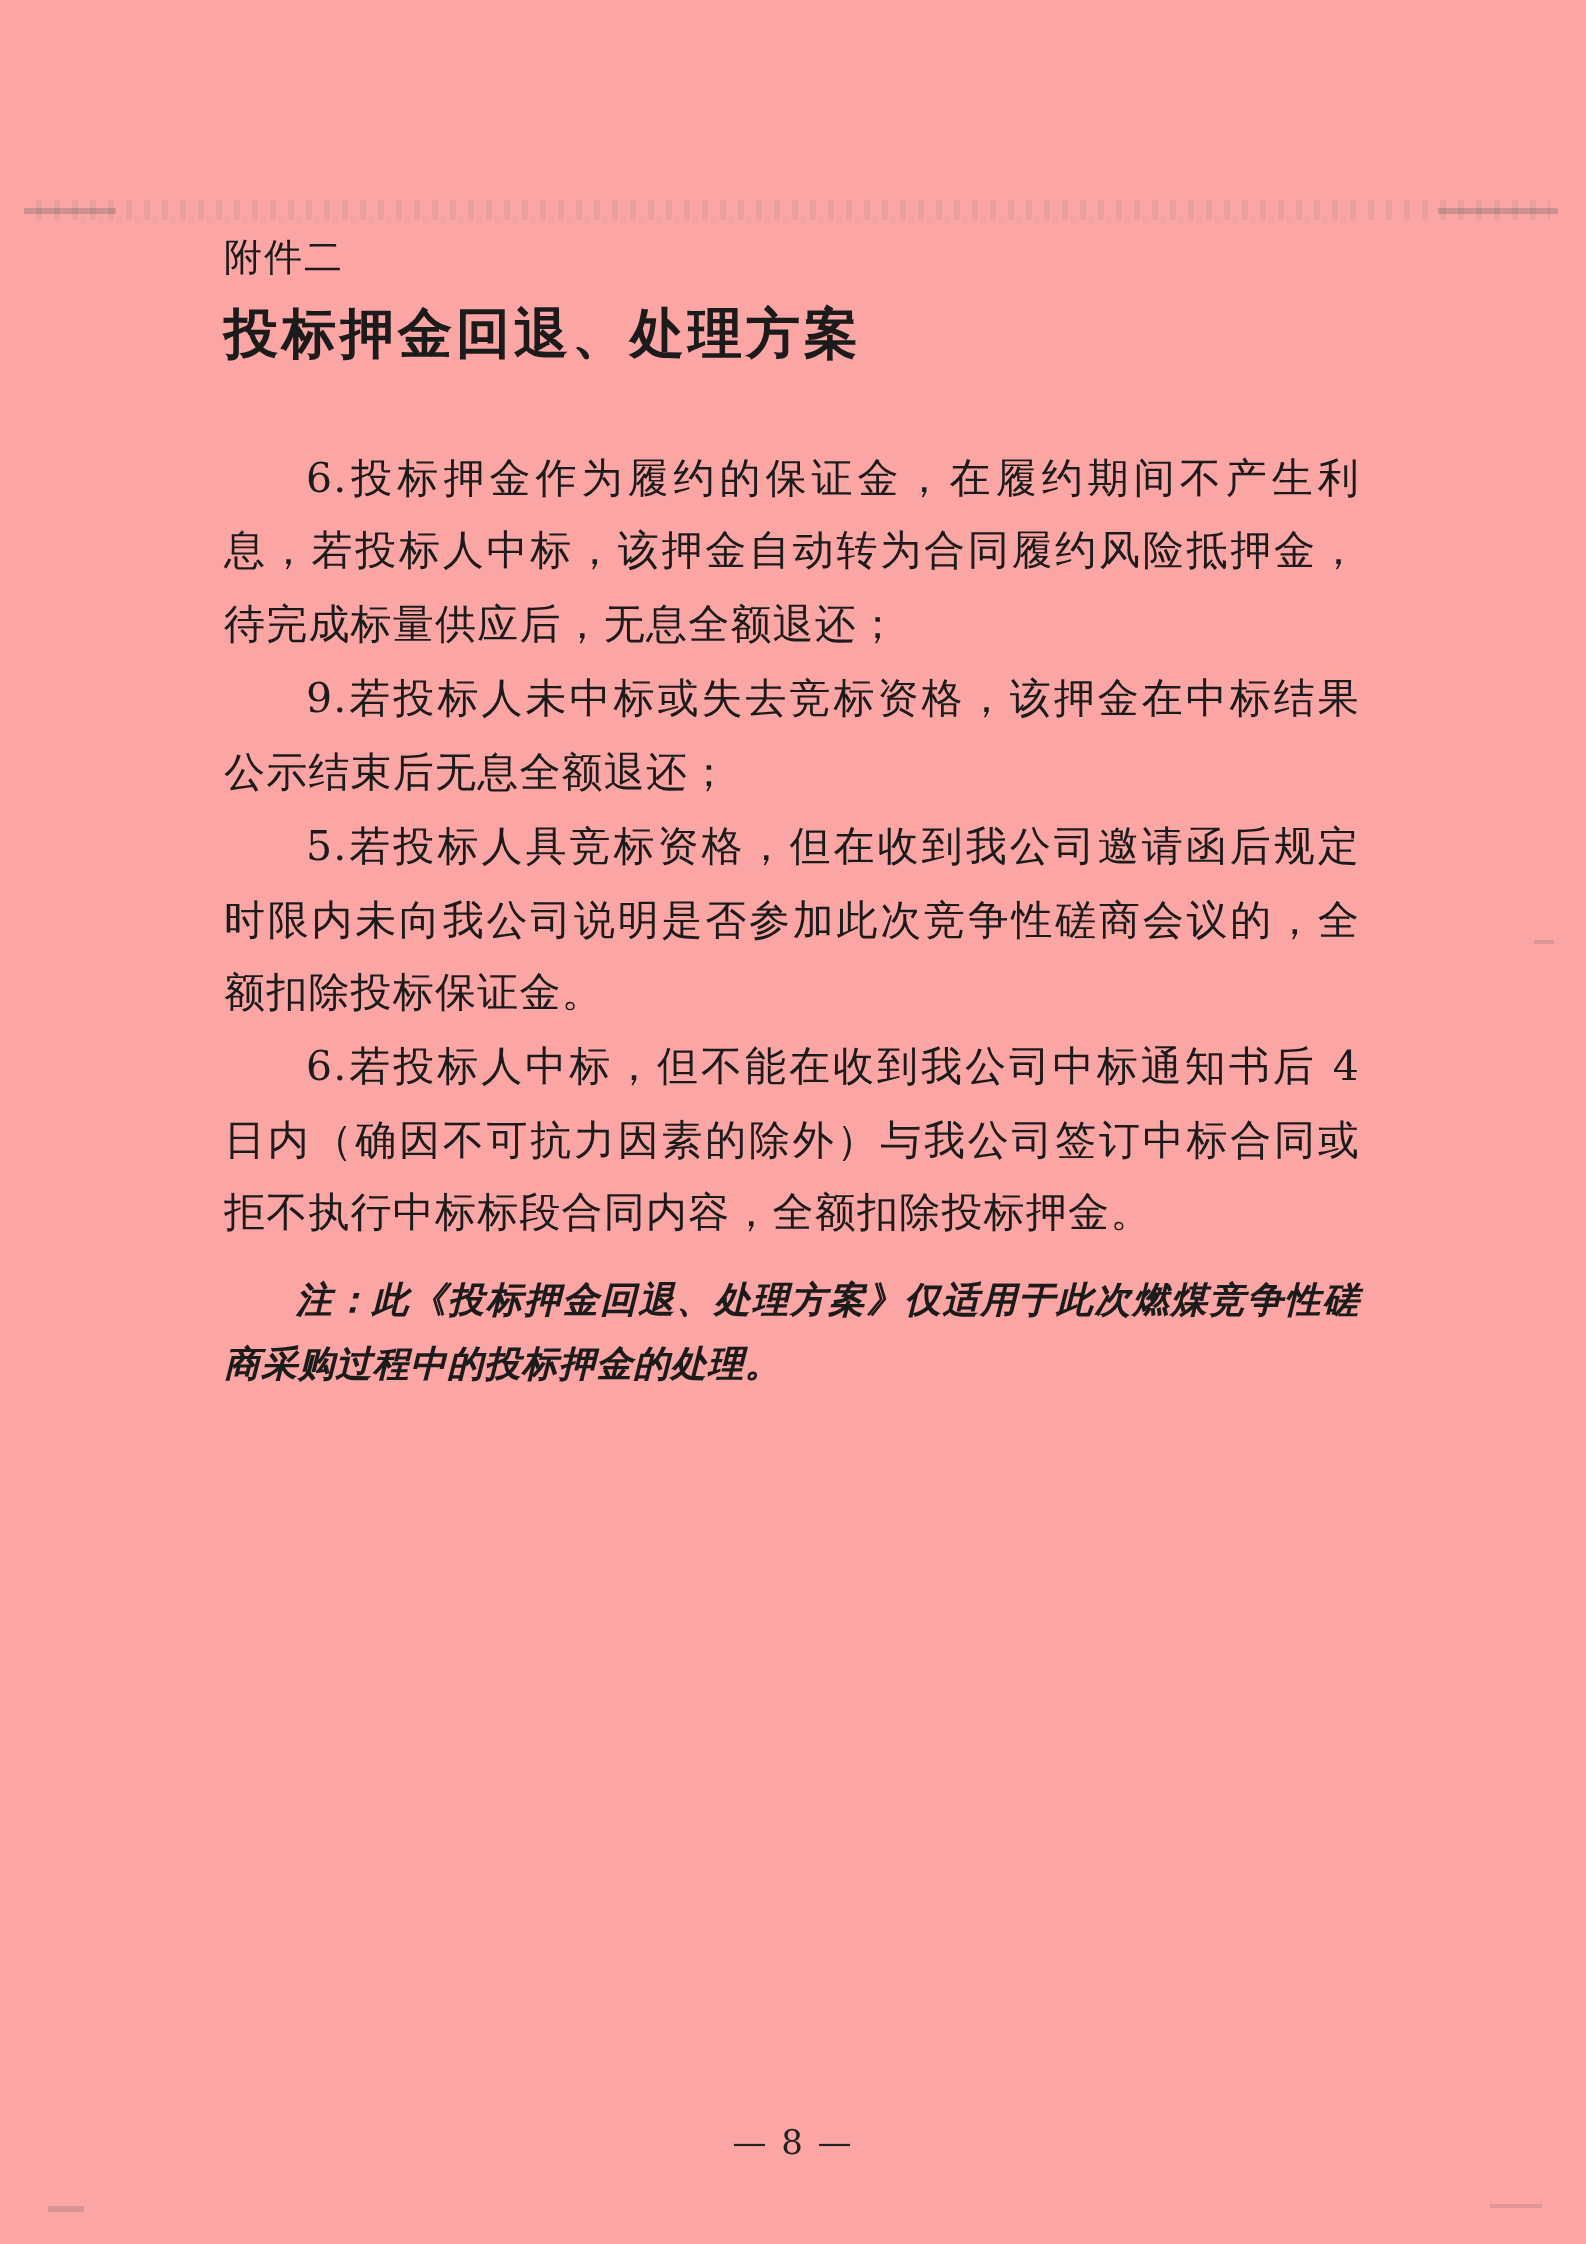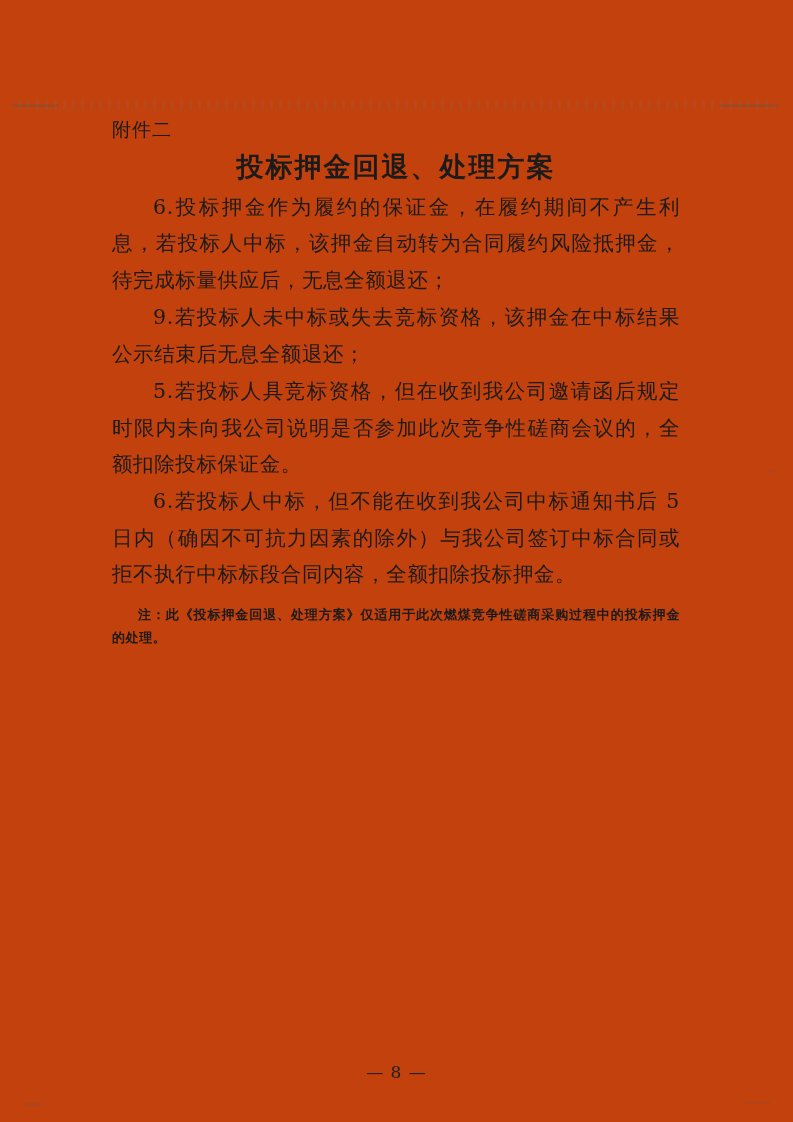--- a/index.html
+++ b/index.html
@@ -19,7 +19,7 @@
   .page {
     position: absolute;
     inset: 0;
-    background: #c2410c;
+    background: #fca5a5;
   }
 
   

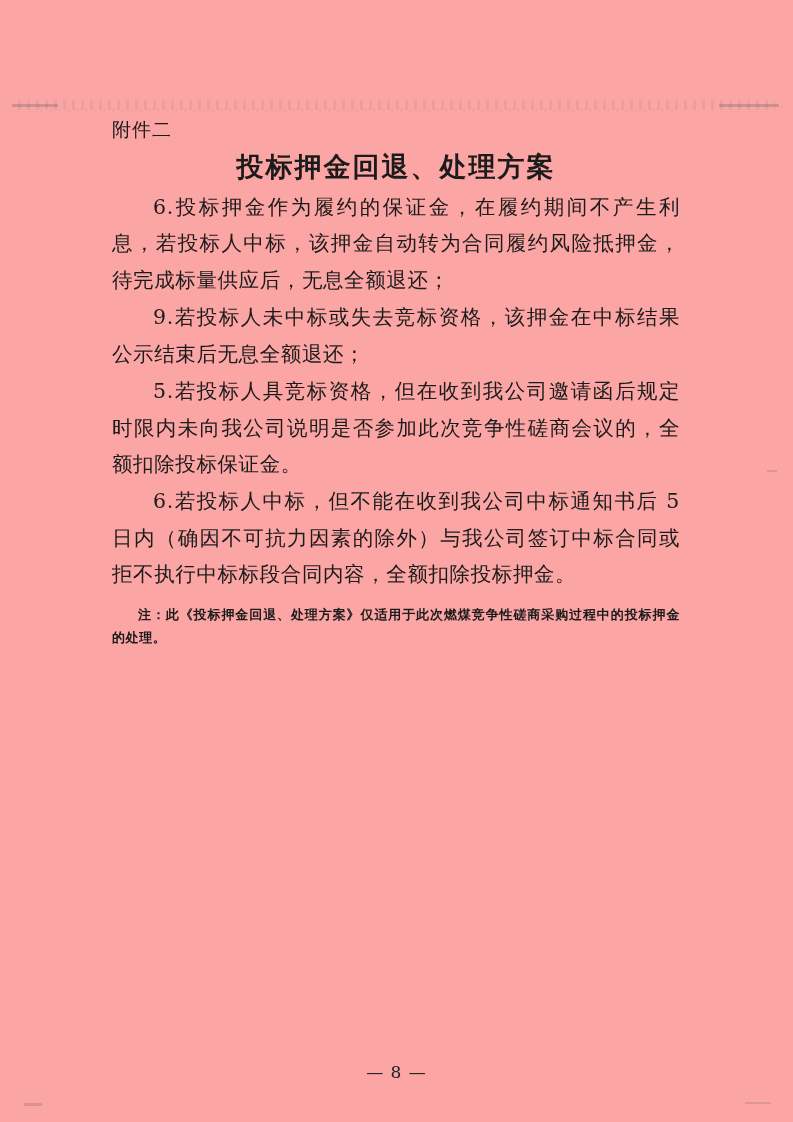--- a/index.html
+++ b/index.html
@@ -71,11 +71,11 @@
   }
 
   .doc-title {
-    text-align: center;
+    text-align: left;
     font-size: 27px;
     font-weight: bold;
     letter-spacing: 2px;
-    margin: 2px 0 4px 0;
+    margin: 2px 0 36px 0;
     font-family: "DejaVu Serif", "Liberation Serif", serif;
   }
 

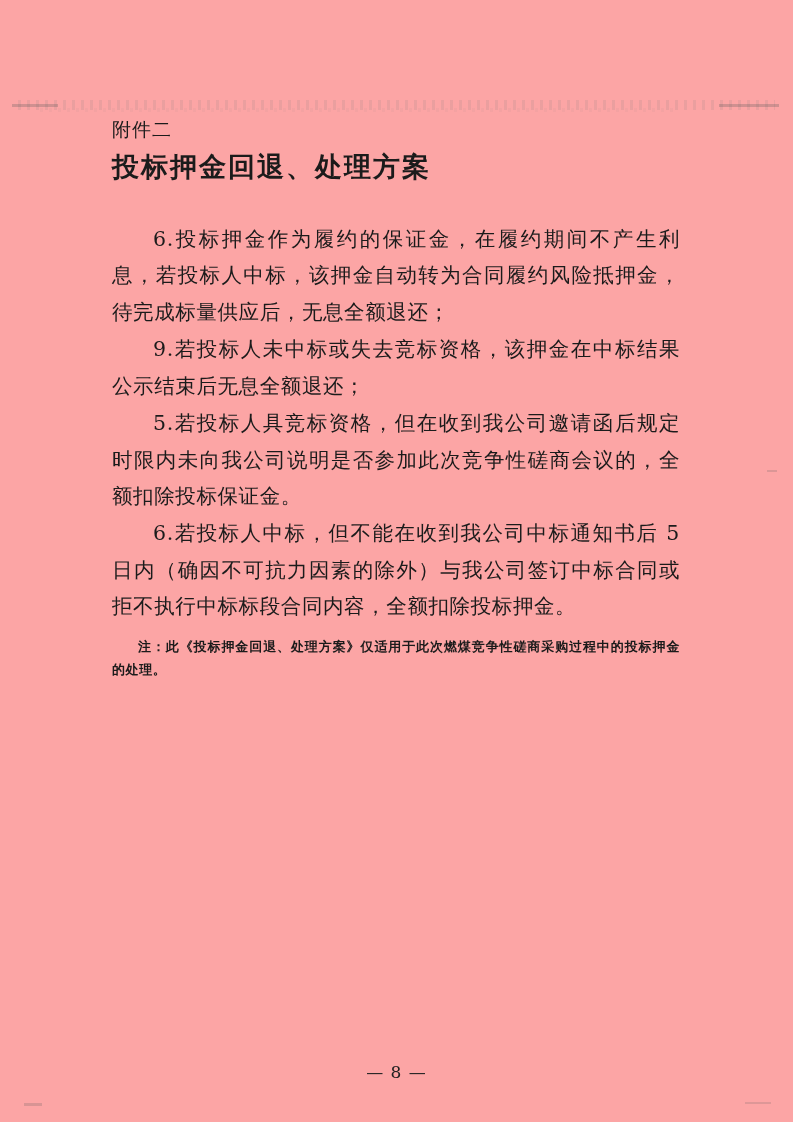--- a/index.html
+++ b/index.html
@@ -132,7 +132,7 @@
     <p class="para">6.投标押金作为履约的保证金，在履约期间不产生利息，若投标人中标，该押金自动转为合同履约风险抵押金，待完成标量供应后，无息全额退还；</p>
     <p class="para">9.若投标人未中标或失去竞标资格，该押金在中标结果公示结束后无息全额退还；</p>
     <p class="para">5.若投标人具竞标资格，但在收到我公司邀请函后规定时限内未向我公司说明是否参加此次竞争性磋商会议的，全额扣除投标保证金。</p>
-    <p class="para">6.若投标人中标，但不能在收到我公司中标通知书后 5 日内（确因不可抗力因素的除外）与我公司签订中标合同或拒不执行中标标段合同内容，全额扣除投标押金。</p>
+    <p class="para">6.若投标人中标，但不能在收到我公司中标通知书后 4 日内（确因不可抗力因素的除外）与我公司签订中标合同或拒不执行中标标段合同内容，全额扣除投标押金。</p>
 
     <p class="note">注：此《投标押金回退、处理方案》仅适用于此次燃煤竞争性磋商采购过程中的投标押金的处理。</p>
 

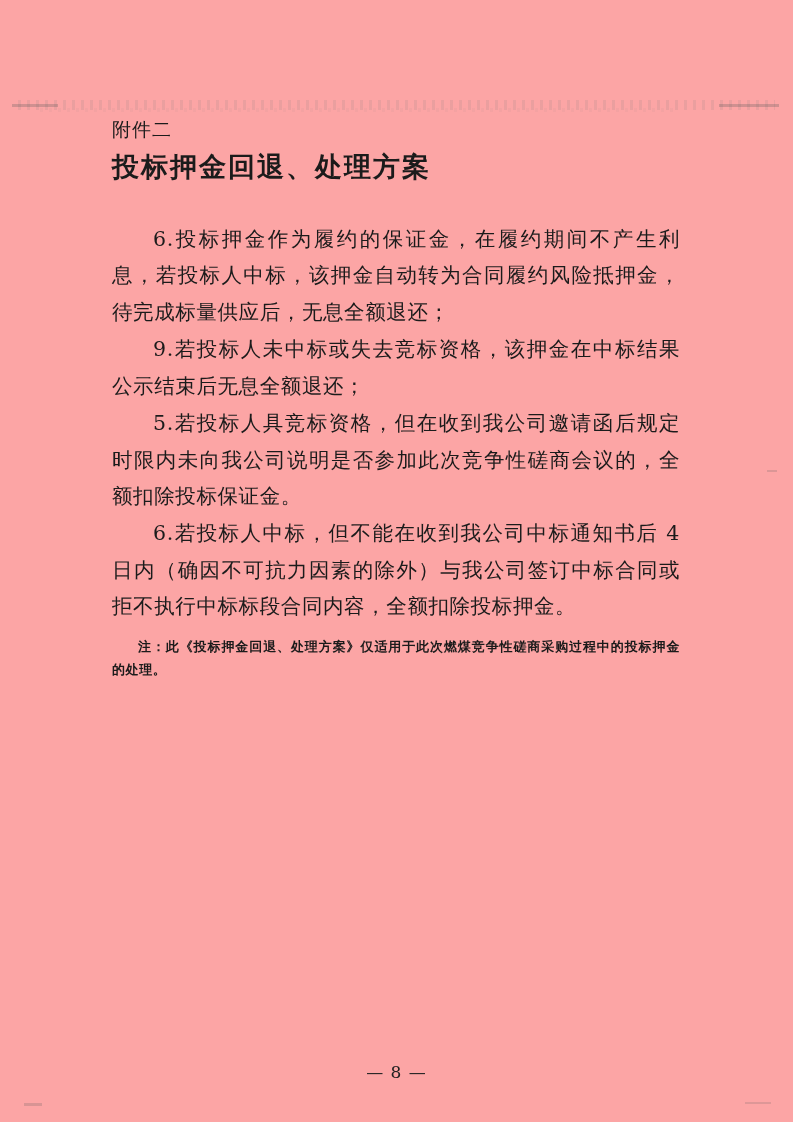--- a/index.html
+++ b/index.html
@@ -90,13 +90,14 @@
   }
 
   .note {
-    font-size: 13px;
+    font-size: 18px;
     line-height: 1.78;
     font-weight: bold;
     text-align: justify;
     text-indent: 2em;
     letter-spacing: .6px;
     margin-top: 10px;
+    font-style: italic;
   }
 
   .page-number {

